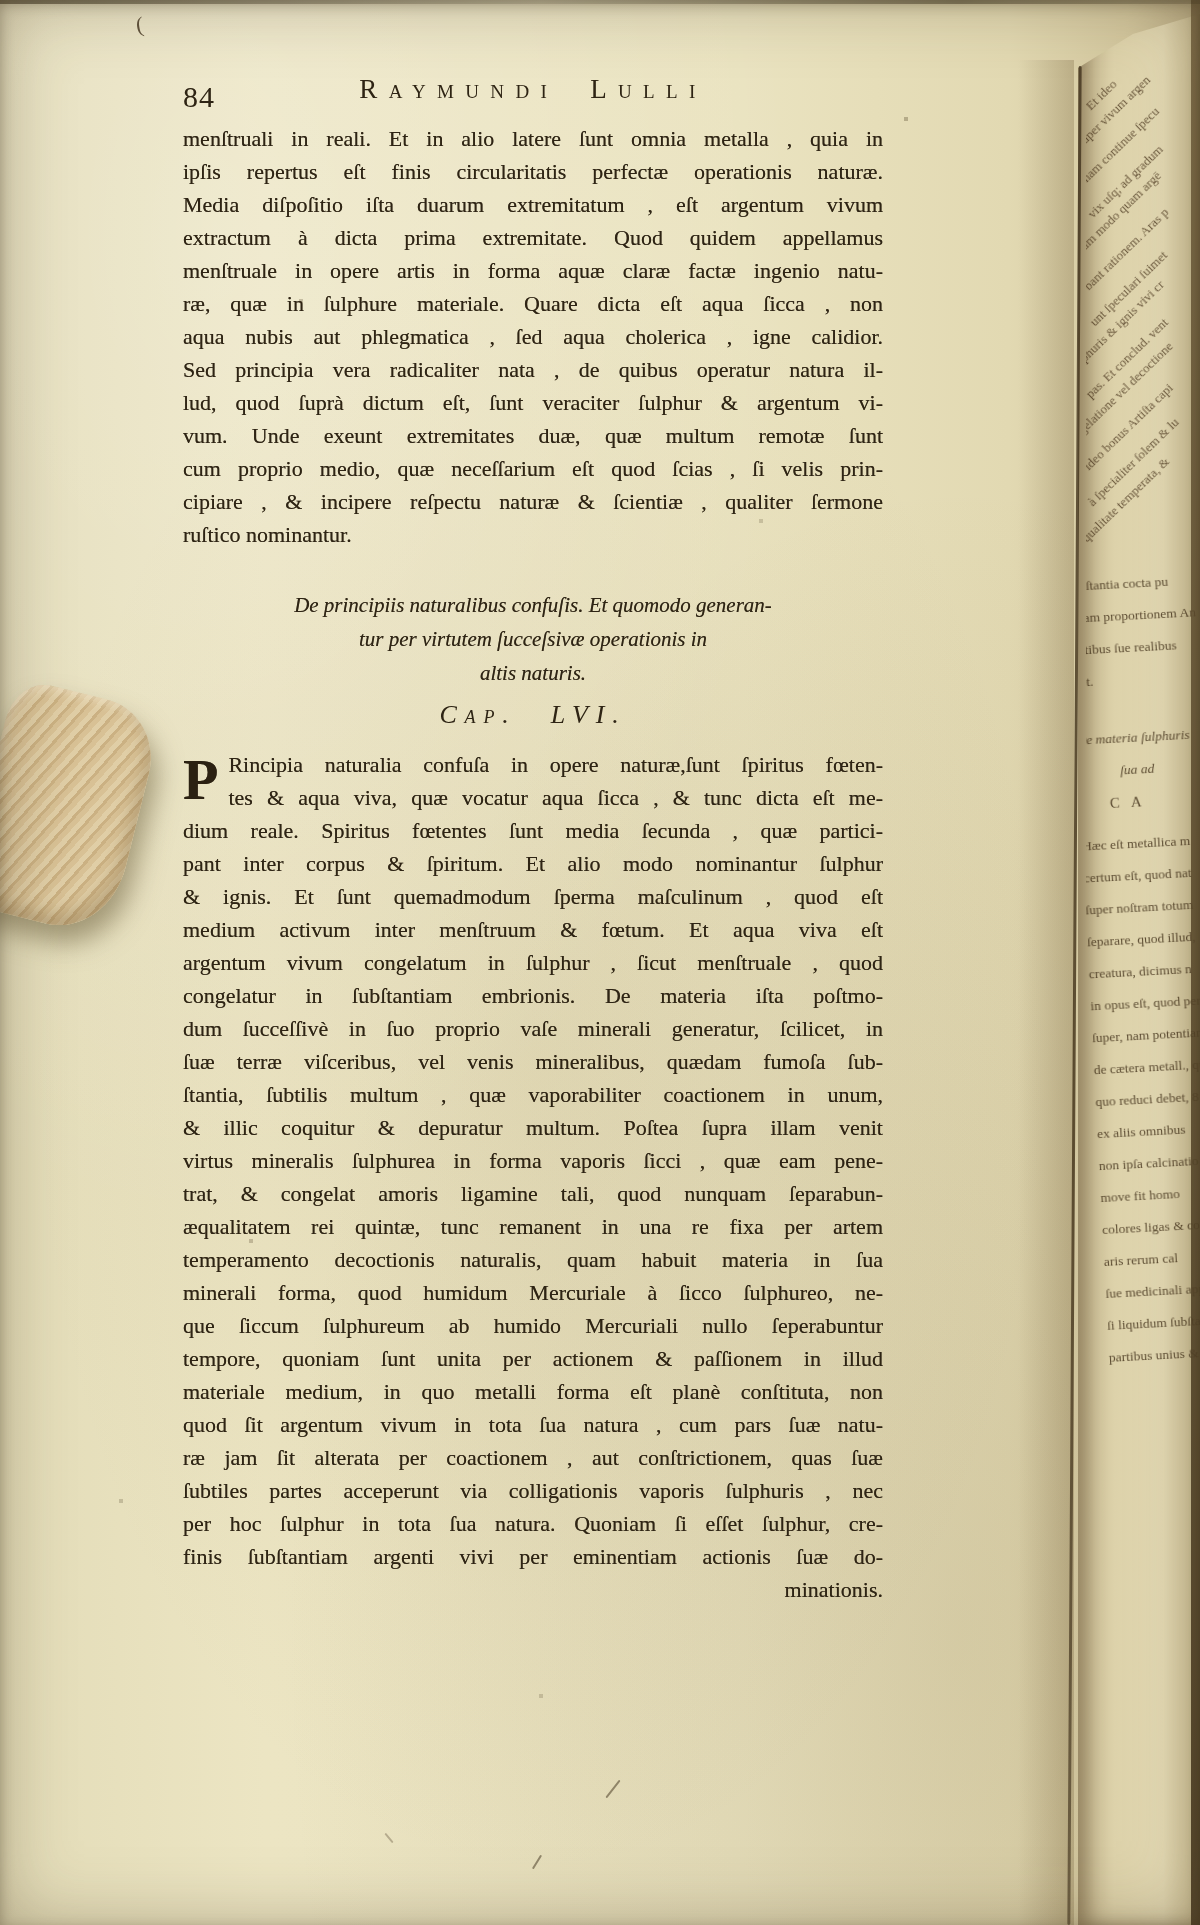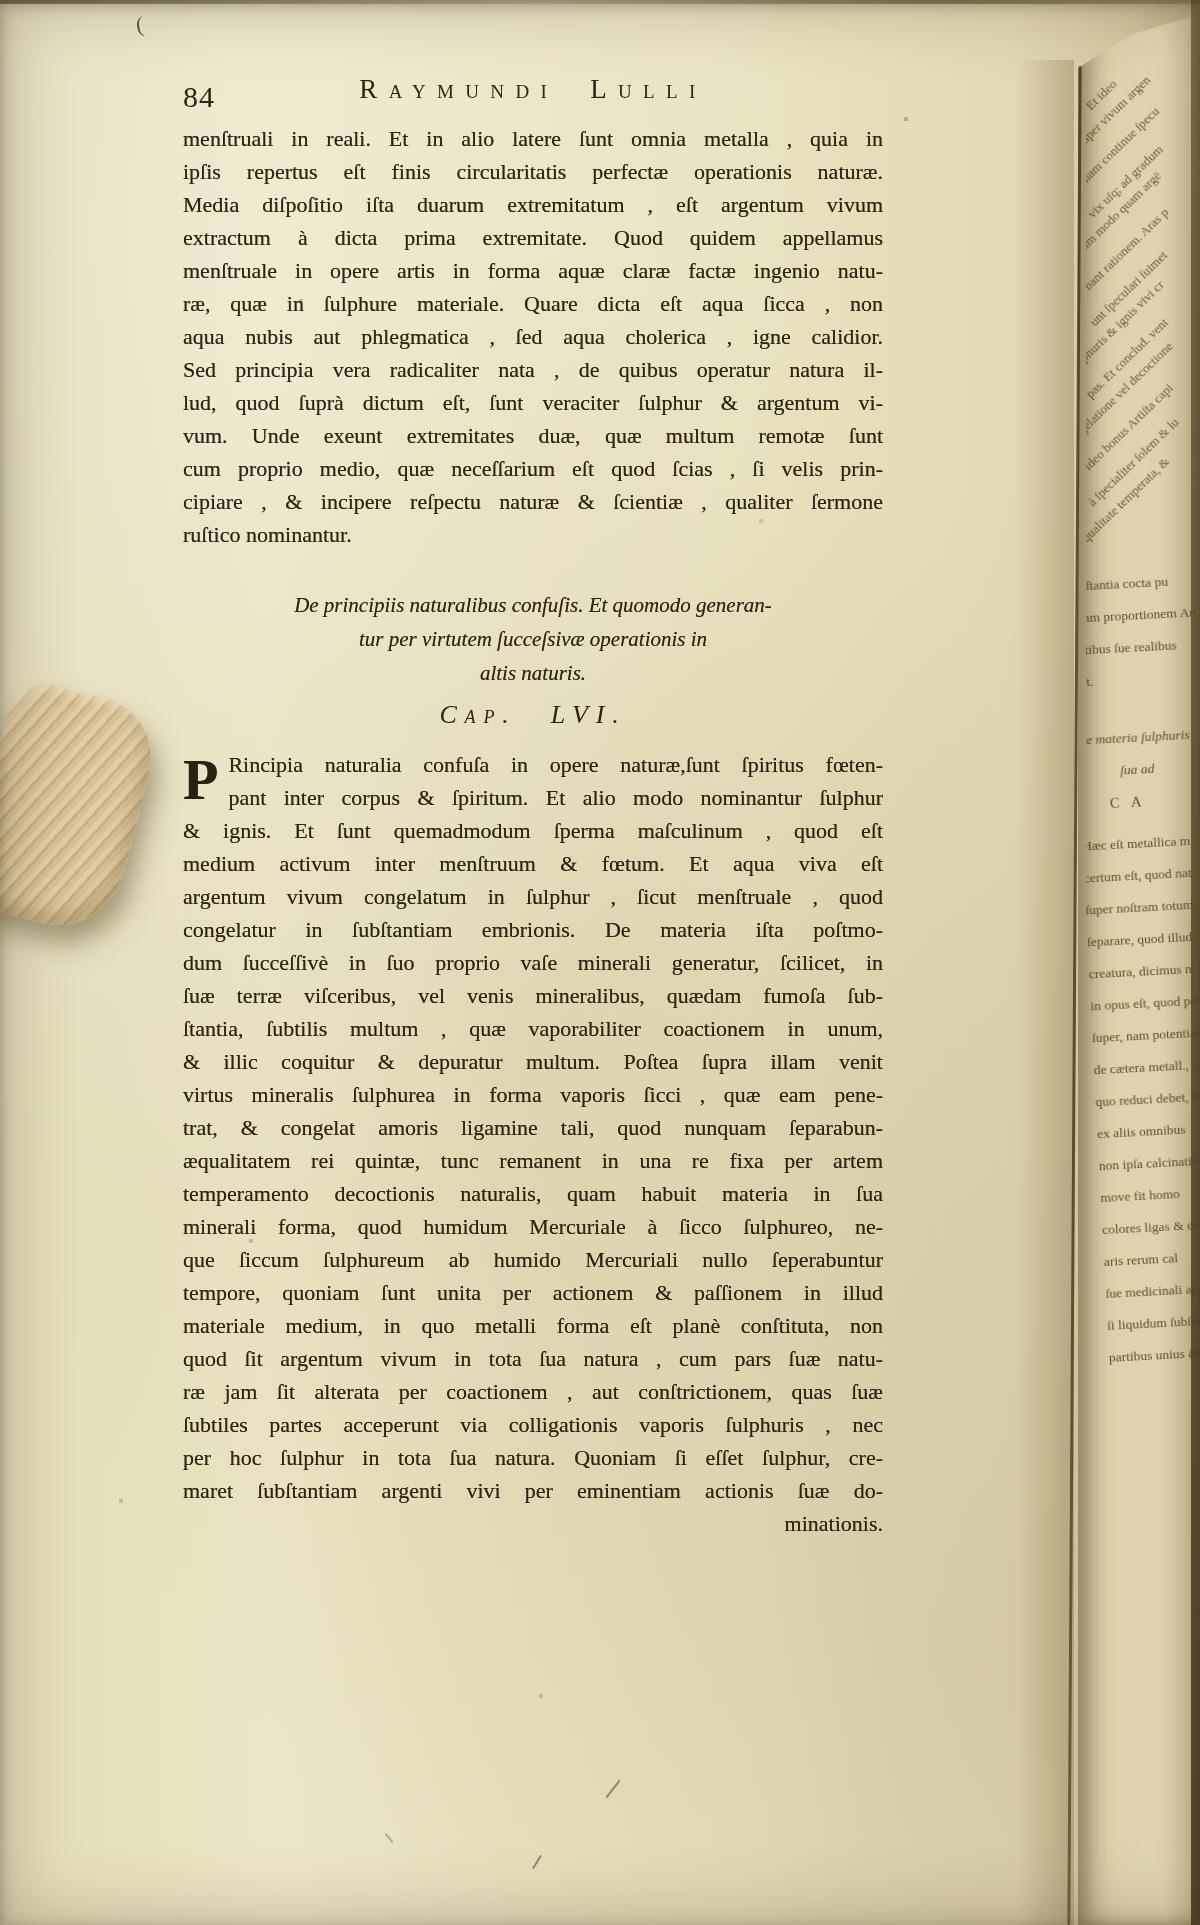--- a/index.html
+++ b/index.html
@@ -164,6 +164,7 @@
   <div class="col para2 body-text" style="position:absolute;">
     <span class="dropcap">P</span>
     <div class="line">Rincipia naturalia confuſa in opere naturæ,ſunt ſpiritus fœten-</div>
+    <div class="line">tes &amp; aqua viva, quæ vocatur aqua ſicca , &amp; tunc dicta eſt me-</div>
     <div class="line">pant inter corpus &amp; ſpiritum.  Et alio modo nominantur ſulphur</div>
     <div class="line">&amp; ignis.  Et ſunt quemadmodum ſperma maſculinum , quod eſt</div>
     <div class="line">medium activum inter menſtruum &amp; fœtum.  Et aqua viva eſt</div>

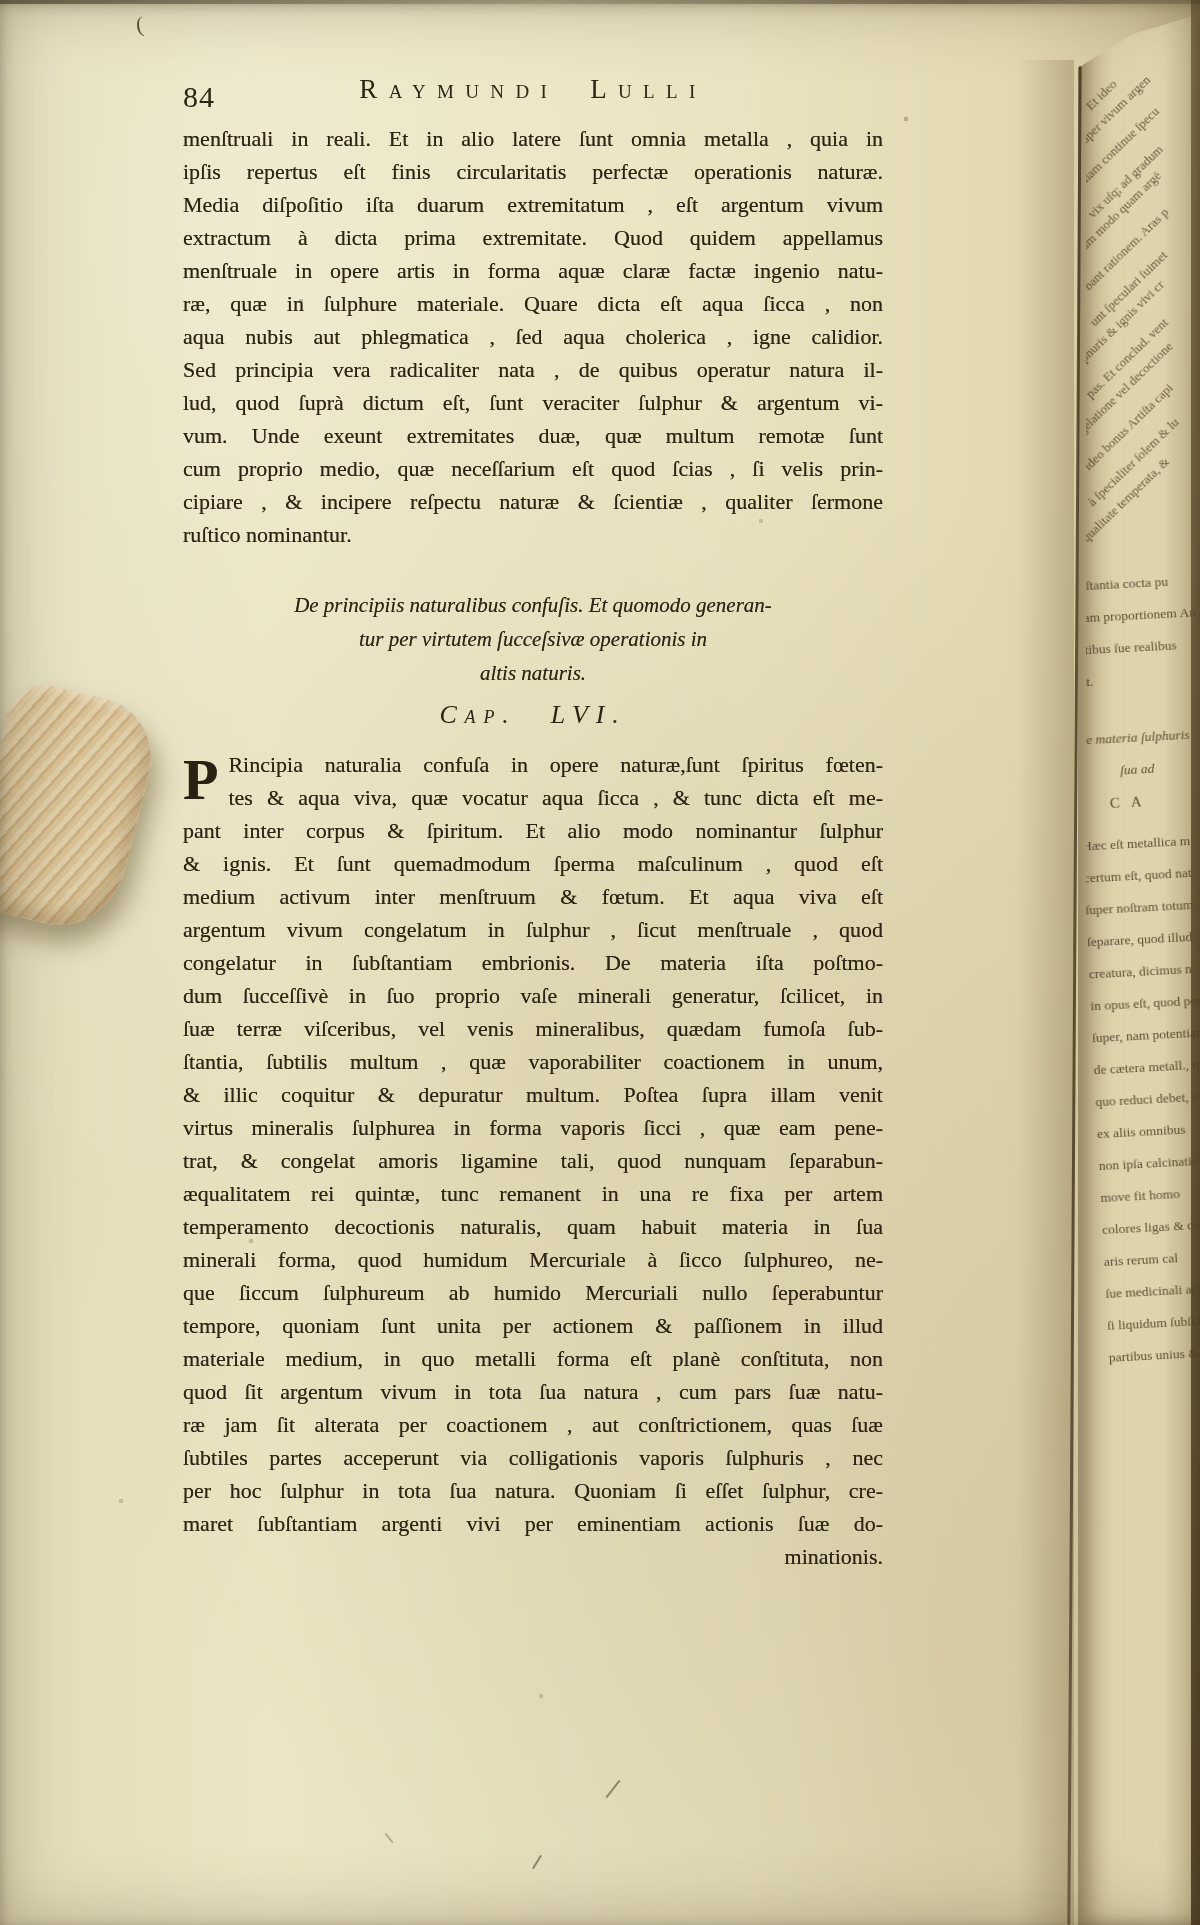--- a/index.html
+++ b/index.html
@@ -165,6 +165,7 @@
     <span class="dropcap">P</span>
     <div class="line">Rincipia naturalia confuſa in opere naturæ,ſunt ſpiritus fœten-</div>
     <div class="line">tes &amp; aqua viva, quæ vocatur aqua ſicca , &amp; tunc dicta eſt me-</div>
+    <div class="line">dium reale.  Spiritus fœtentes ſunt media ſecunda , quæ partici-</div>
     <div class="line">pant inter corpus &amp; ſpiritum.  Et alio modo nominantur ſulphur</div>
     <div class="line">&amp; ignis.  Et ſunt quemadmodum ſperma maſculinum , quod eſt</div>
     <div class="line">medium activum inter menſtruum &amp; fœtum.  Et aqua viva eſt</div>

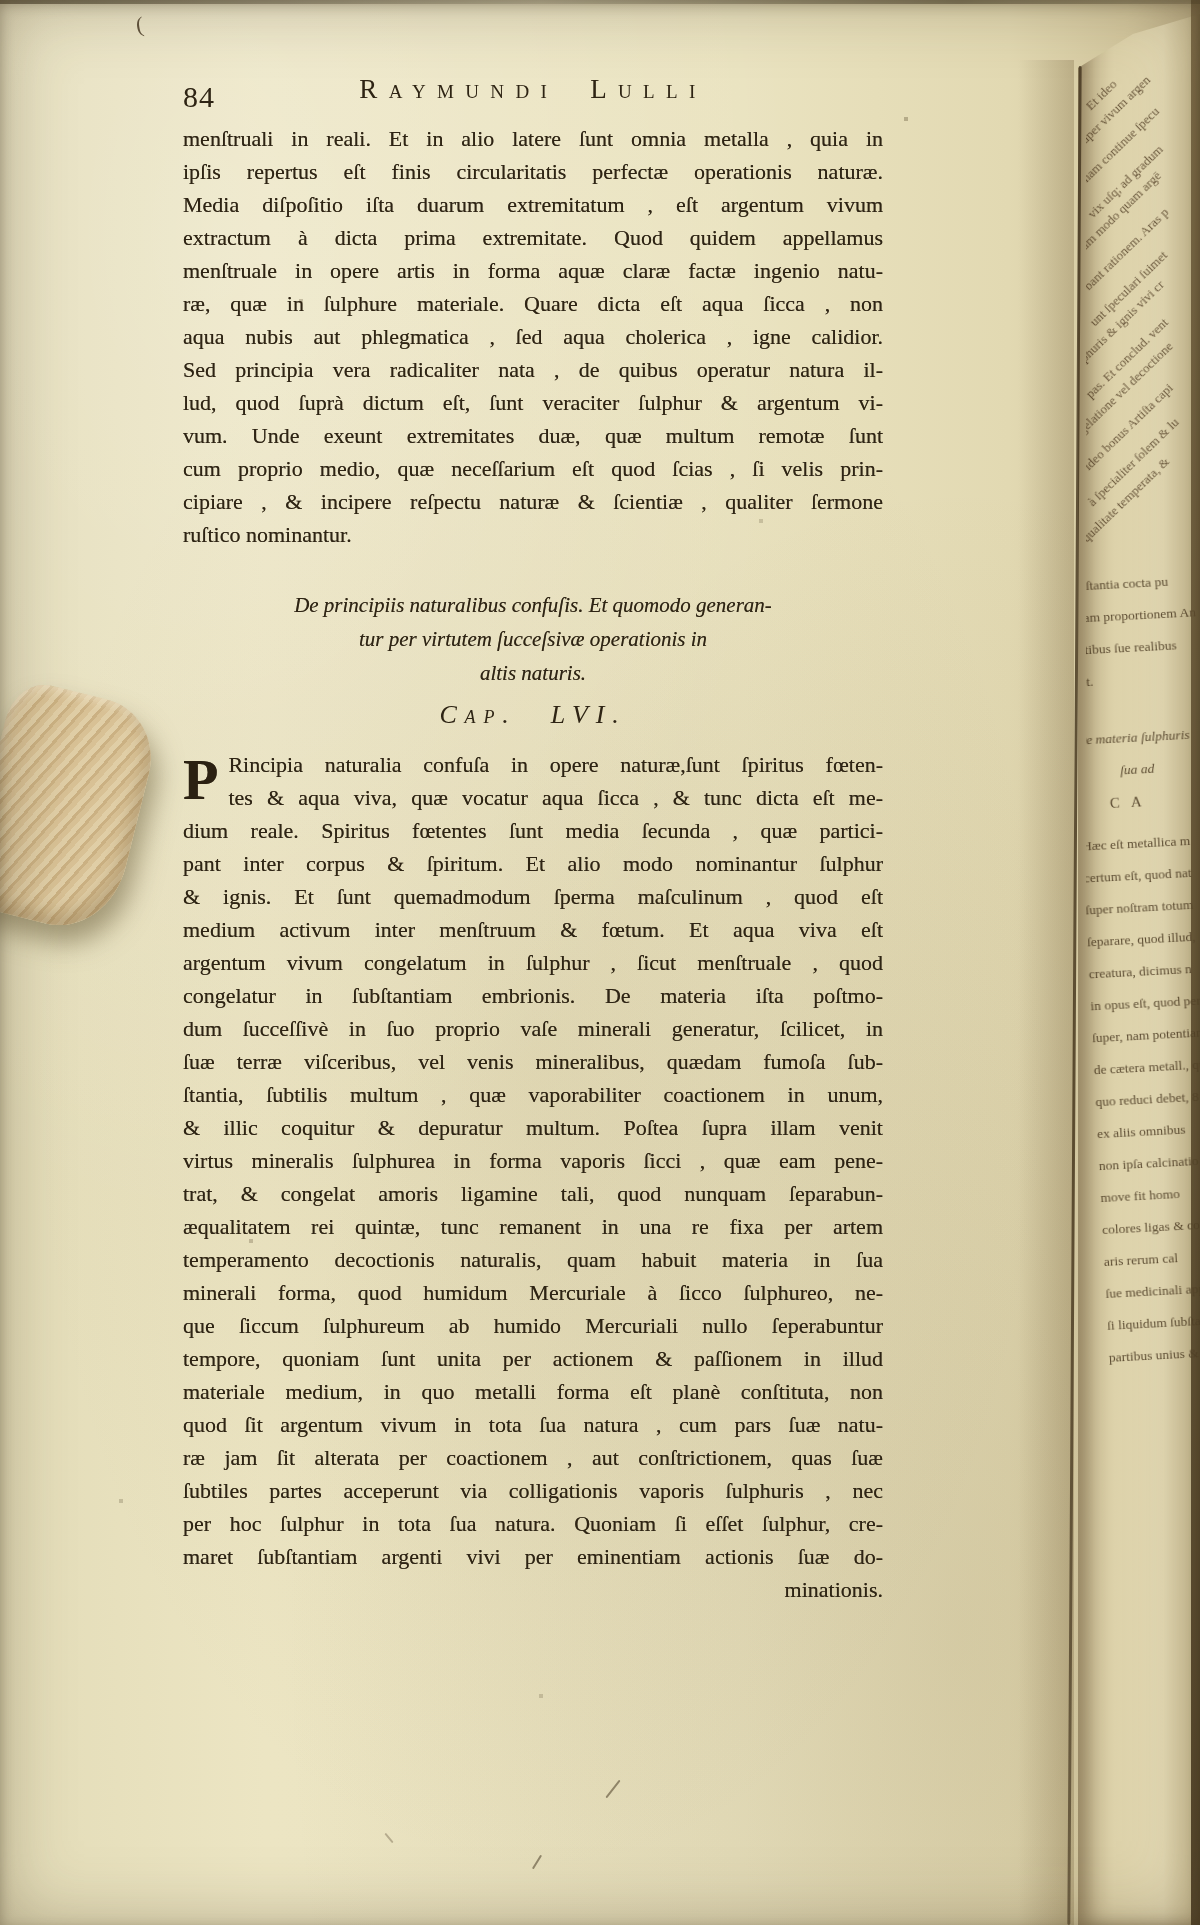--- a/index.html
+++ b/index.html
@@ -187,7 +187,7 @@
     <div class="line">ræ jam ſit alterata per coactionem , aut conſtrictionem, quas ſuæ</div>
     <div class="line">ſubtiles partes acceperunt via colligationis vaporis ſulphuris , nec</div>
     <div class="line">per hoc ſulphur in tota ſua natura.  Quoniam ſi eſſet ſulphur, cre-</div>
-    <div class="line">maret ſubſtantiam argenti vivi per eminentiam actionis ſuæ do-</div>
+    <div class="line">finis ſubſtantiam argenti vivi per eminentiam actionis ſuæ do-</div>
     <div class="line rightal">minationis.</div>
   </div>
 

